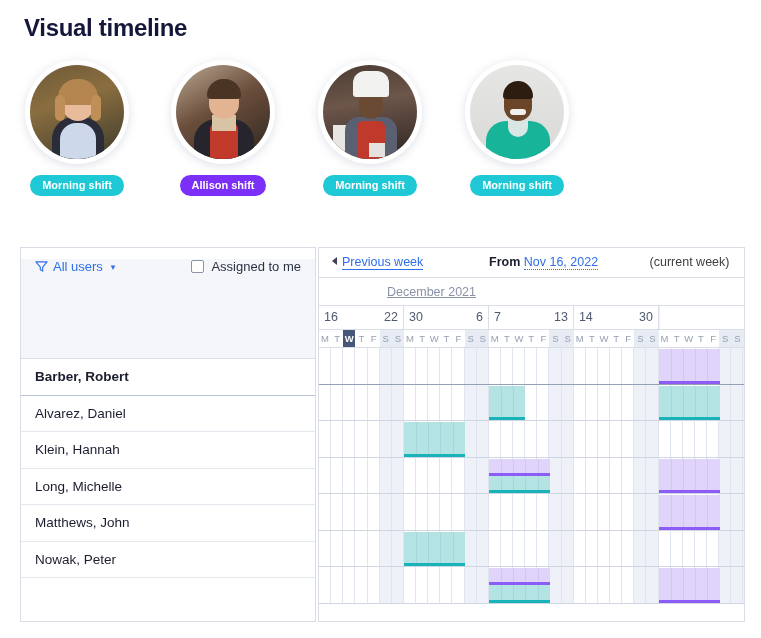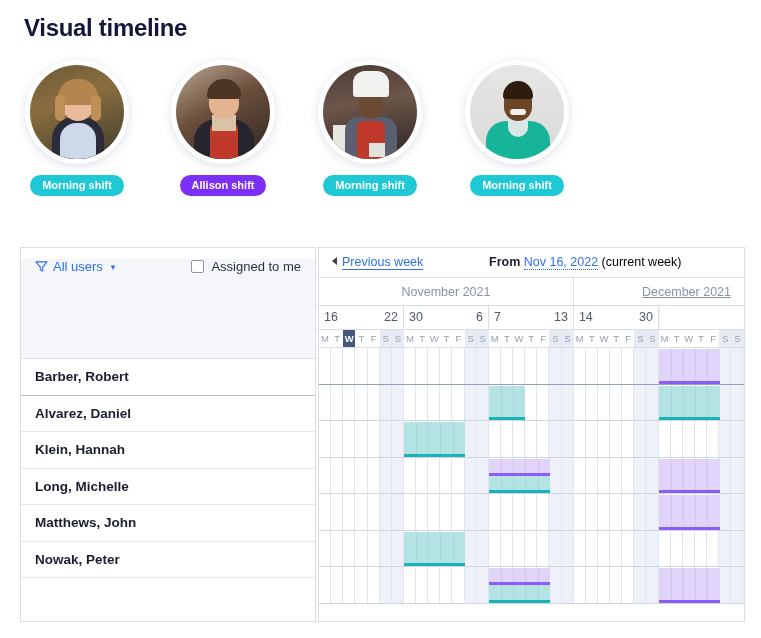--- a/index.html
+++ b/index.html
@@ -73,7 +73,7 @@
   .fromwrap { position:absolute; left:170px; top:7px; white-space:nowrap; }
   .fromwrap b { color:#1b1e2e; }
   .dateval { color:#2f6fed; border-bottom:1px dotted #2f6fed; }
-  .cur { color:#000000; }
+  .cur { color:#404040;margin-left:48px; }
 
   .months { height:28px; display:flex; border-bottom:1px solid #d8dde6; }
   .mcell { font-size:12.5px; color:#8a93a6; display:flex; align-items:center;

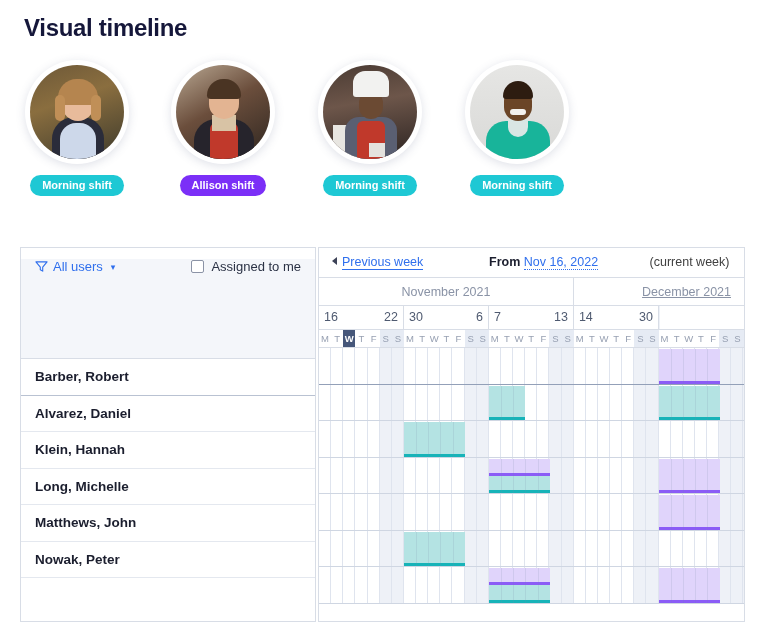--- a/index.html
+++ b/index.html
@@ -217,7 +217,6 @@
     </div>
 
     <div class="months">
-      <div class="mcell" style="width:255px">November 2021</div>
       <div class="mcell last" style="width:170px">December 2021</div>
     </div>
 

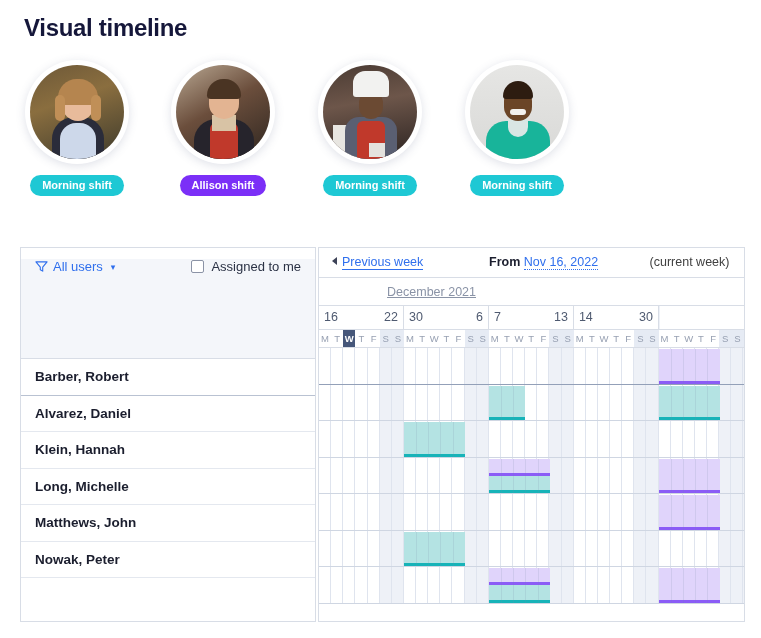--- a/index.html
+++ b/index.html
@@ -57,7 +57,7 @@
   .search .mag { position:absolute; right:9px; top:5px; }
 
   .user-row { height:36.5px; border-bottom:1px solid #e4e8ef; font-size:13.5px;
-    color:#1b1e2e; display:flex; align-items:center; padding-left:14px;font-weight:bold; }
+    color:#1b1e2e; display:flex; align-items:center; padding-left:14px; }
   .user-row.first { font-weight:bold; border-bottom:1px solid #b9c2d2; }
 
   

